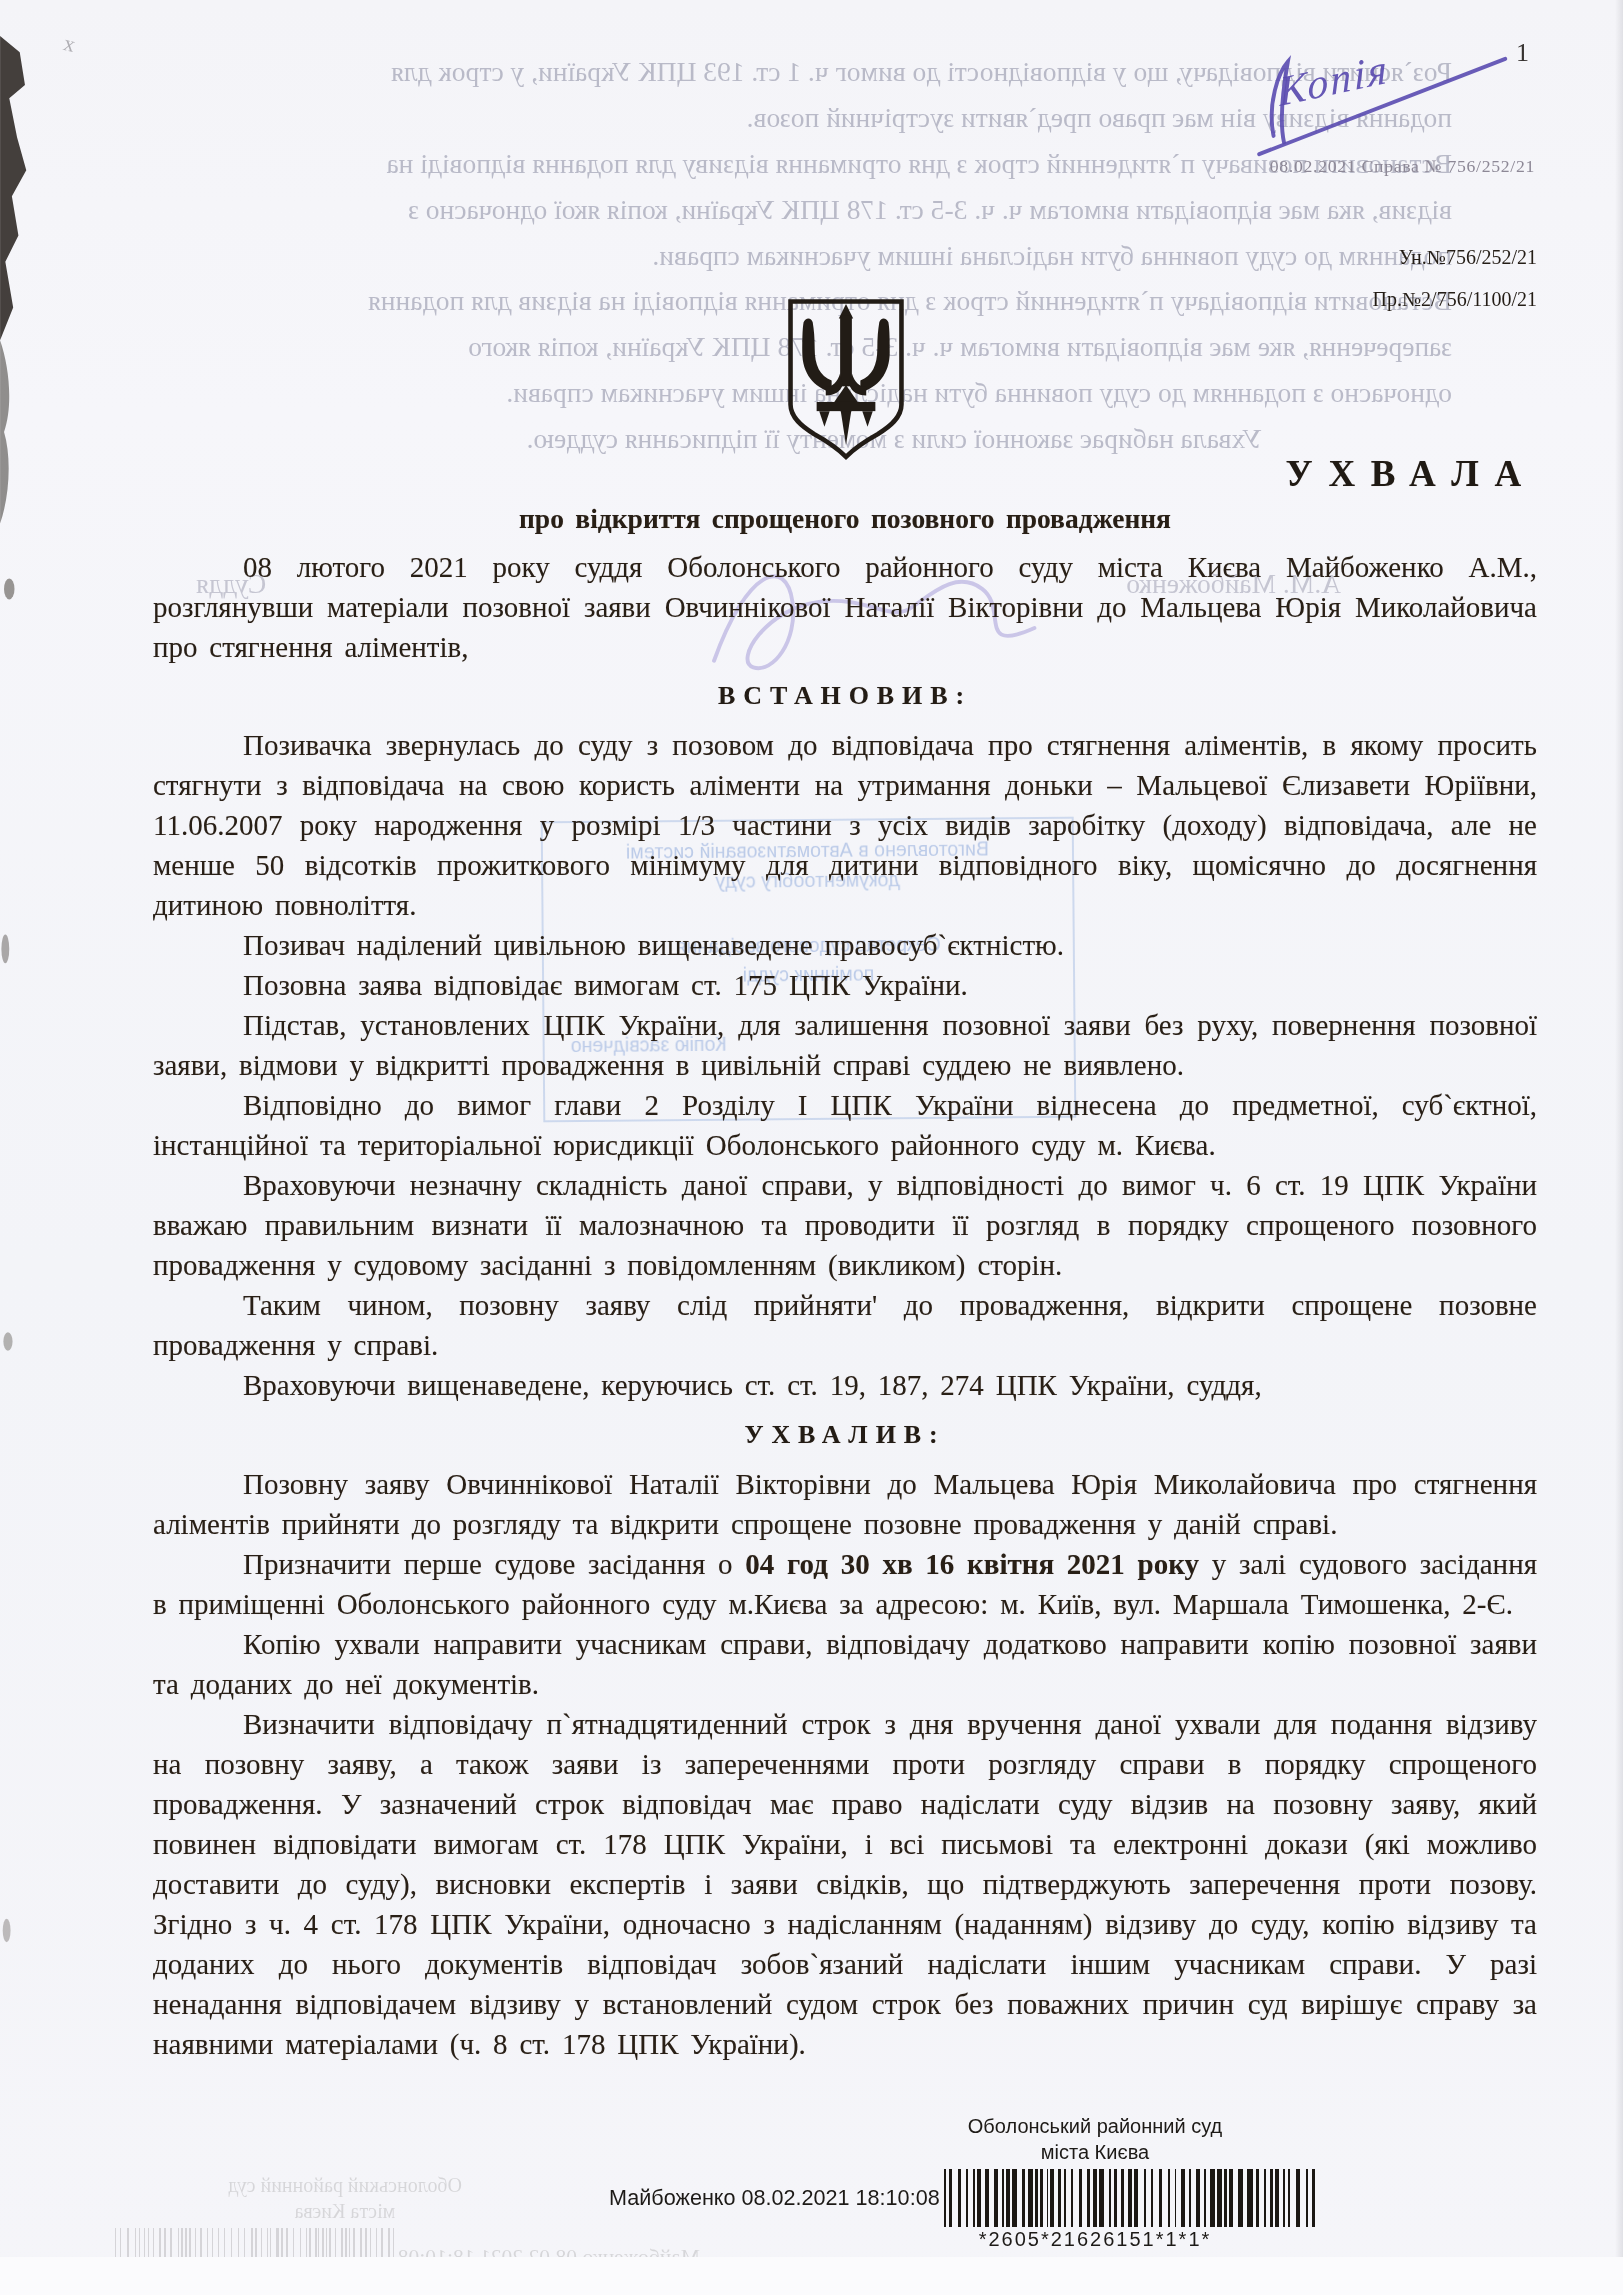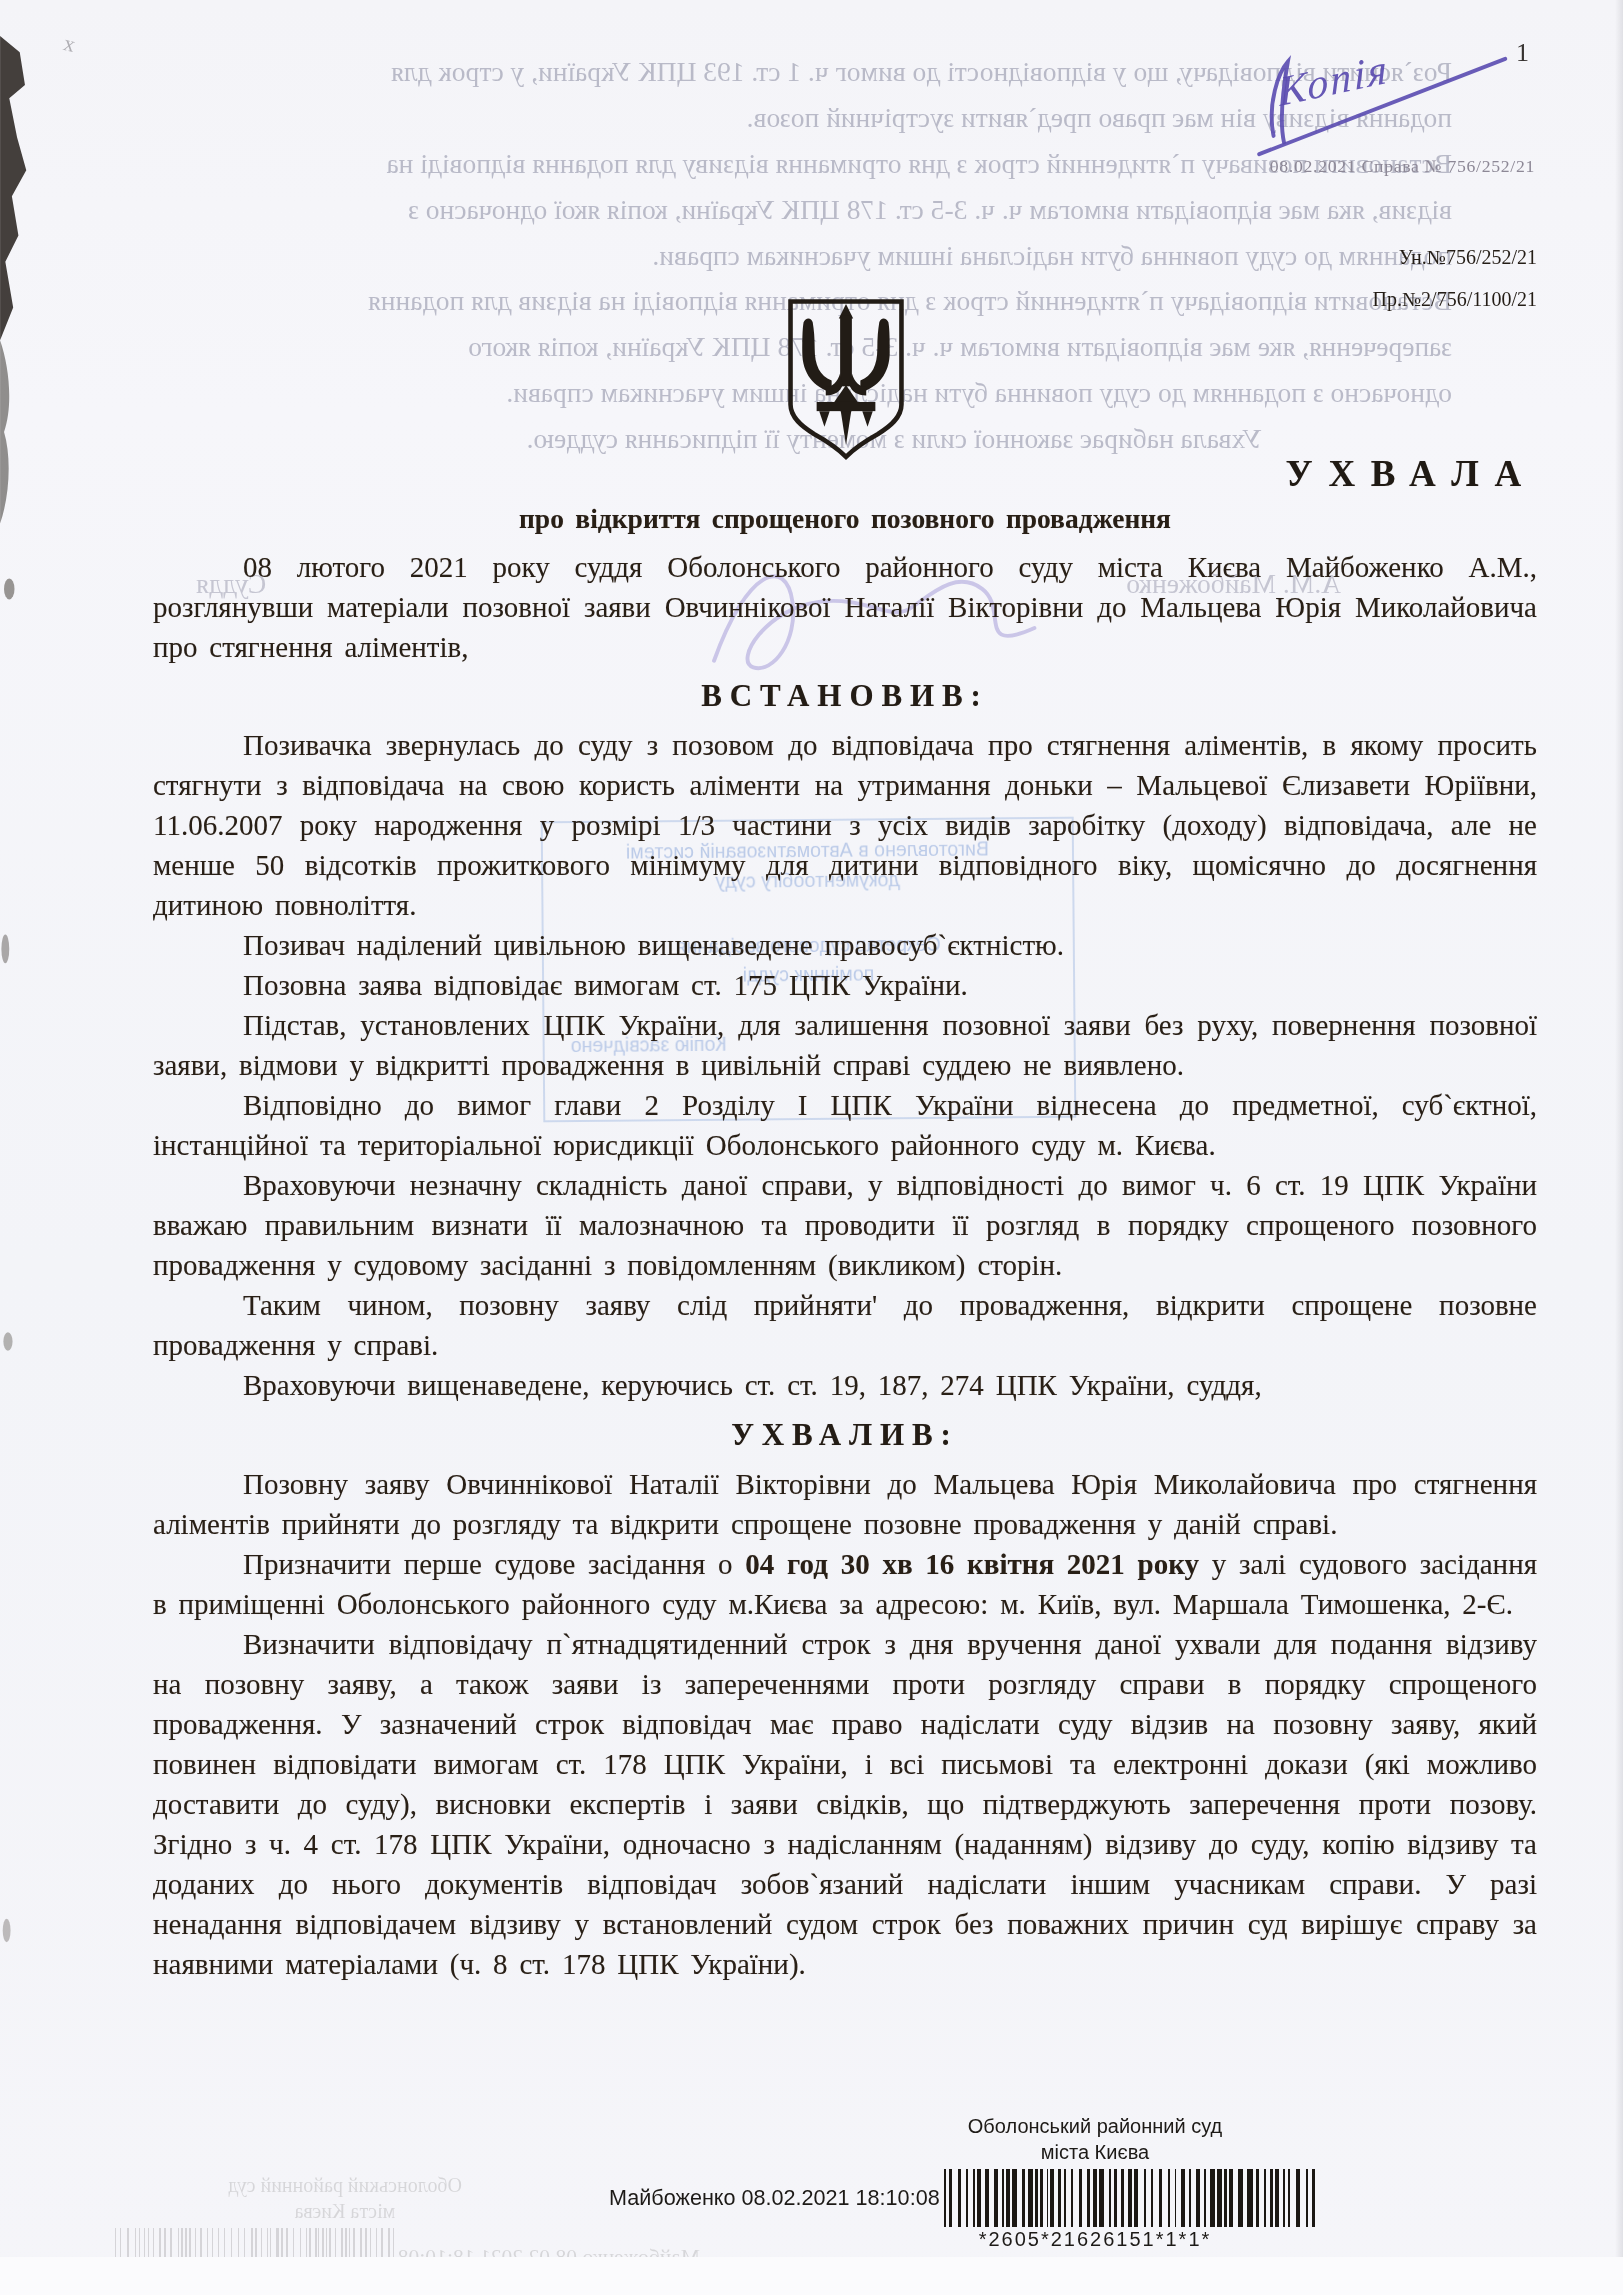--- a/index.html
+++ b/index.html
@@ -53,7 +53,7 @@
     letter-spacing:15.7px;text-indent:0;color:#201a14;}
   .doc-subtitle{margin:0 0 7.9px 0;text-align:center;font-weight:bold;font-size:27.5px;text-indent:0;}
   .p{margin:0;text-indent:90px;}
-  .sec-heading{margin:9.2px 0;text-align:center;font-weight:bold;font-size:31px;
+  .sec-heading{margin:9.2px 0;text-align:center;font-weight:bold;font-size:26px;
     letter-spacing:7.9px;text-indent:0;color:#231c15;}
   
   .footer{position:absolute;left:609px;top:2113px;width:710px;

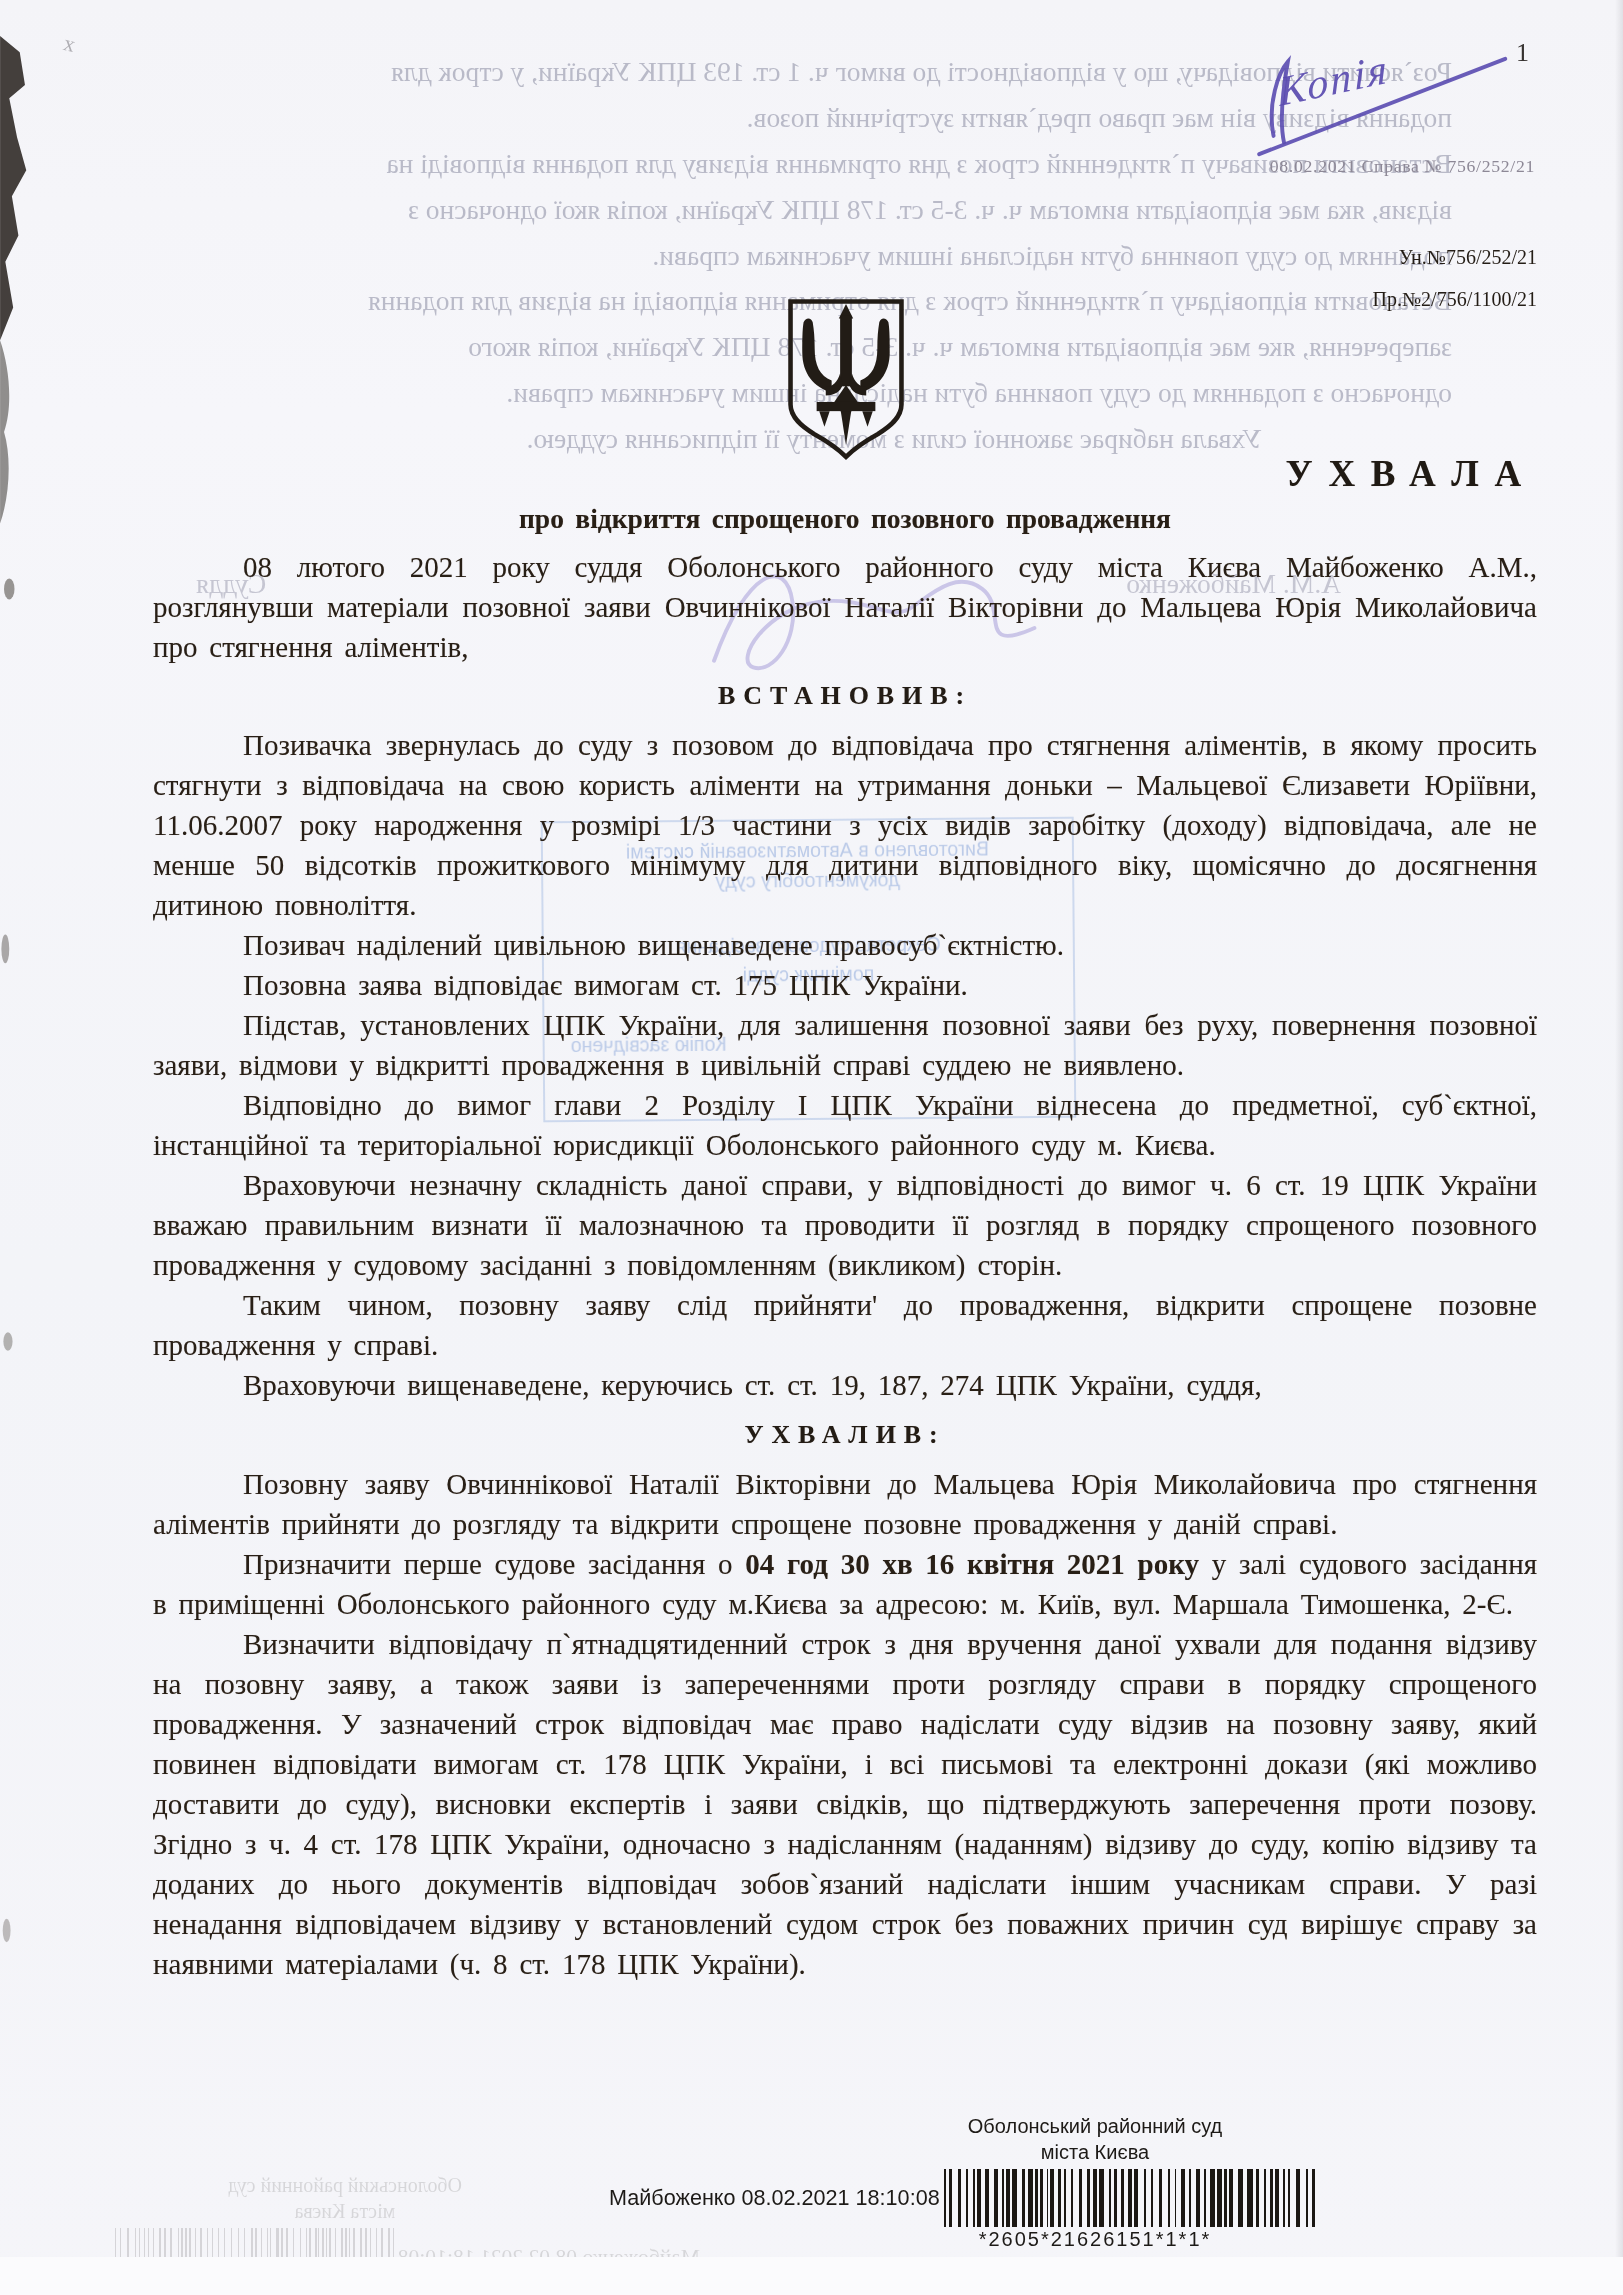--- a/index.html
+++ b/index.html
@@ -237,6 +237,7 @@
     <div class="sec-heading">УХВАЛИВ:</div>
     <p class="p">Позовну заяву Овчиннікової Наталії Вікторівни до Мальцева Юрія Миколайовича про стягнення аліментів прийняти до розгляду та відкрити спрощене позовне провадження у даній справі.</p>
     <p class="p"><span>Призначити перше судове засідання о </span><b>04 год 30 хв 16 квітня 2021 року</b><span> у залі судового засідання в приміщенні Оболонського районного суду м.Києва за адресою: м. Київ, вул. Маршала Тимошенка, 2-Є.</span></p>
+    <p class="p">Копію ухвали направити учасникам справи, відповідачу додатково направити копію позовної заяви та доданих до неї документів.</p>
     <p class="p">Визначити відповідачу п`ятнадцятиденний строк з дня вручення даної ухвали для подання відзиву на позовну заяву, а також заяви із запереченнями проти розгляду справи в порядку спрощеного провадження. У зазначений строк відповідач має право надіслати суду відзив на позовну заяву, який повинен відповідати вимогам ст. 178 ЦПК України, і всі письмові та електронні докази (які можливо доставити до суду), висновки експертів і заяви свідків, що підтверджують заперечення проти позову. Згідно з ч. 4 ст. 178 ЦПК України, одночасно з надісланням (наданням) відзиву до суду, копію відзиву та доданих до нього документів відповідач зобов`язаний надіслати іншим учасникам справи. У разі ненадання відповідачем відзиву у встановлений судом строк без поважних причин суд вирішує справу за наявними матеріалами (ч. 8 ст. 178 ЦПК України).</p>
   </div>
 

